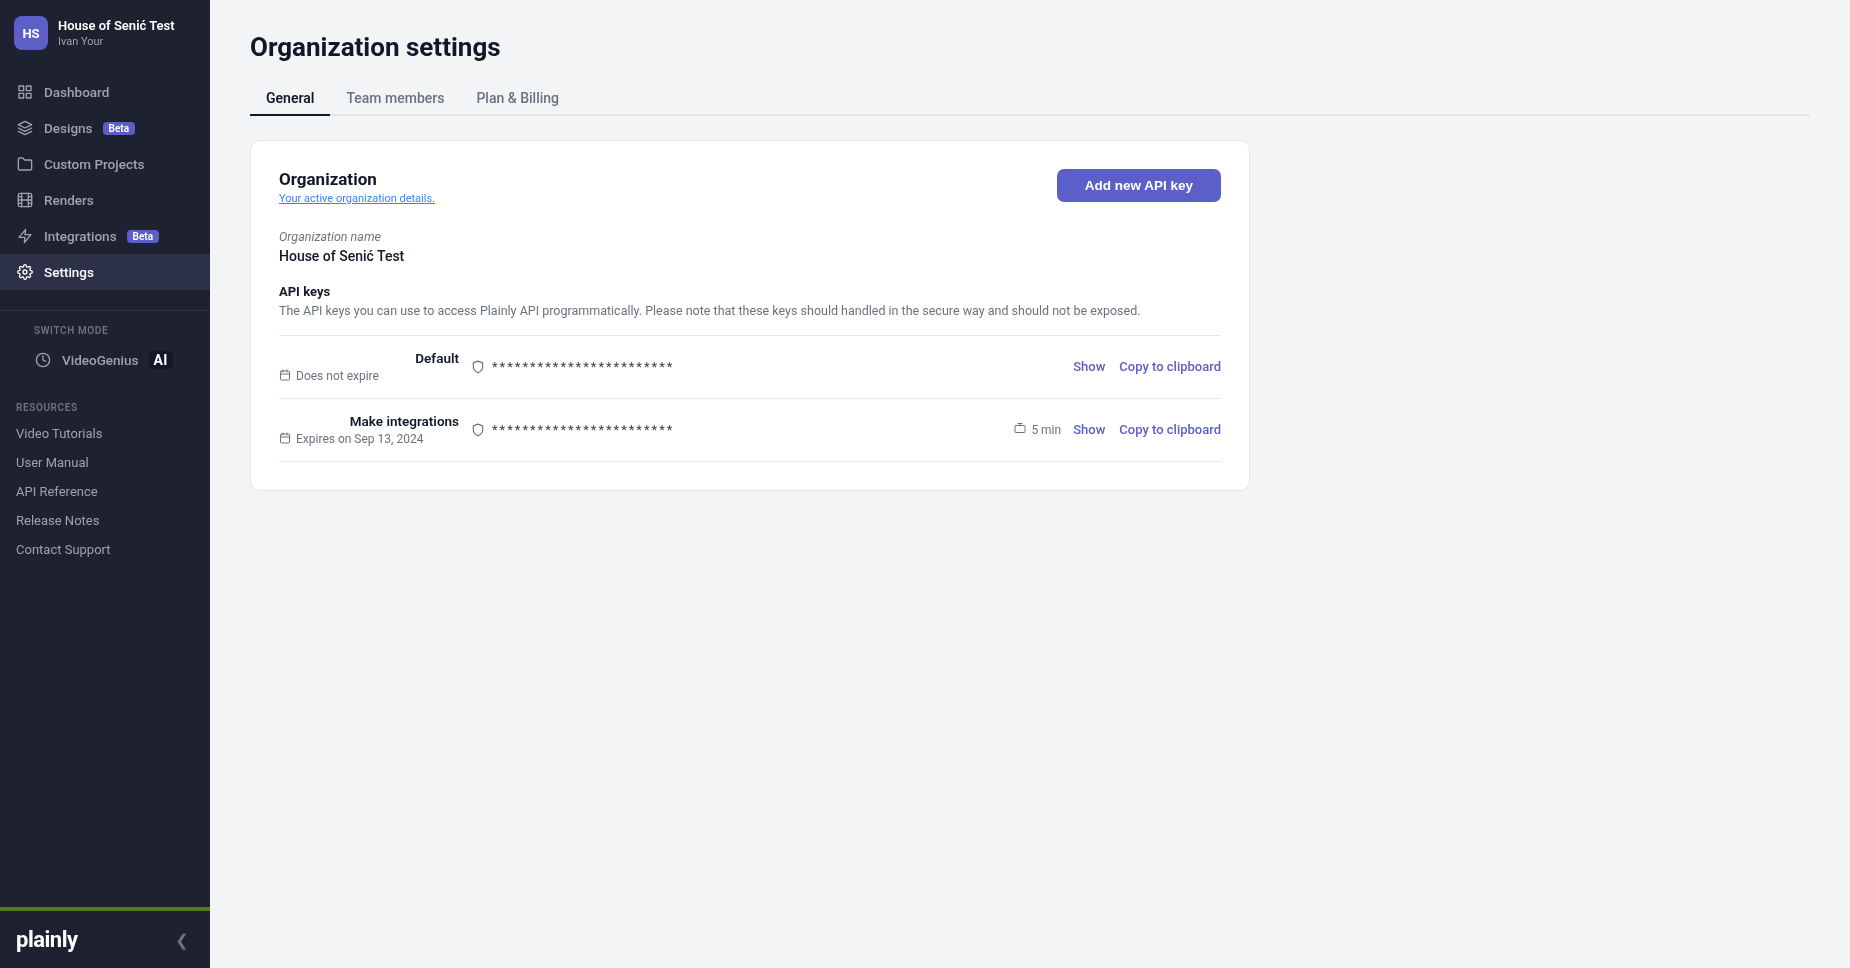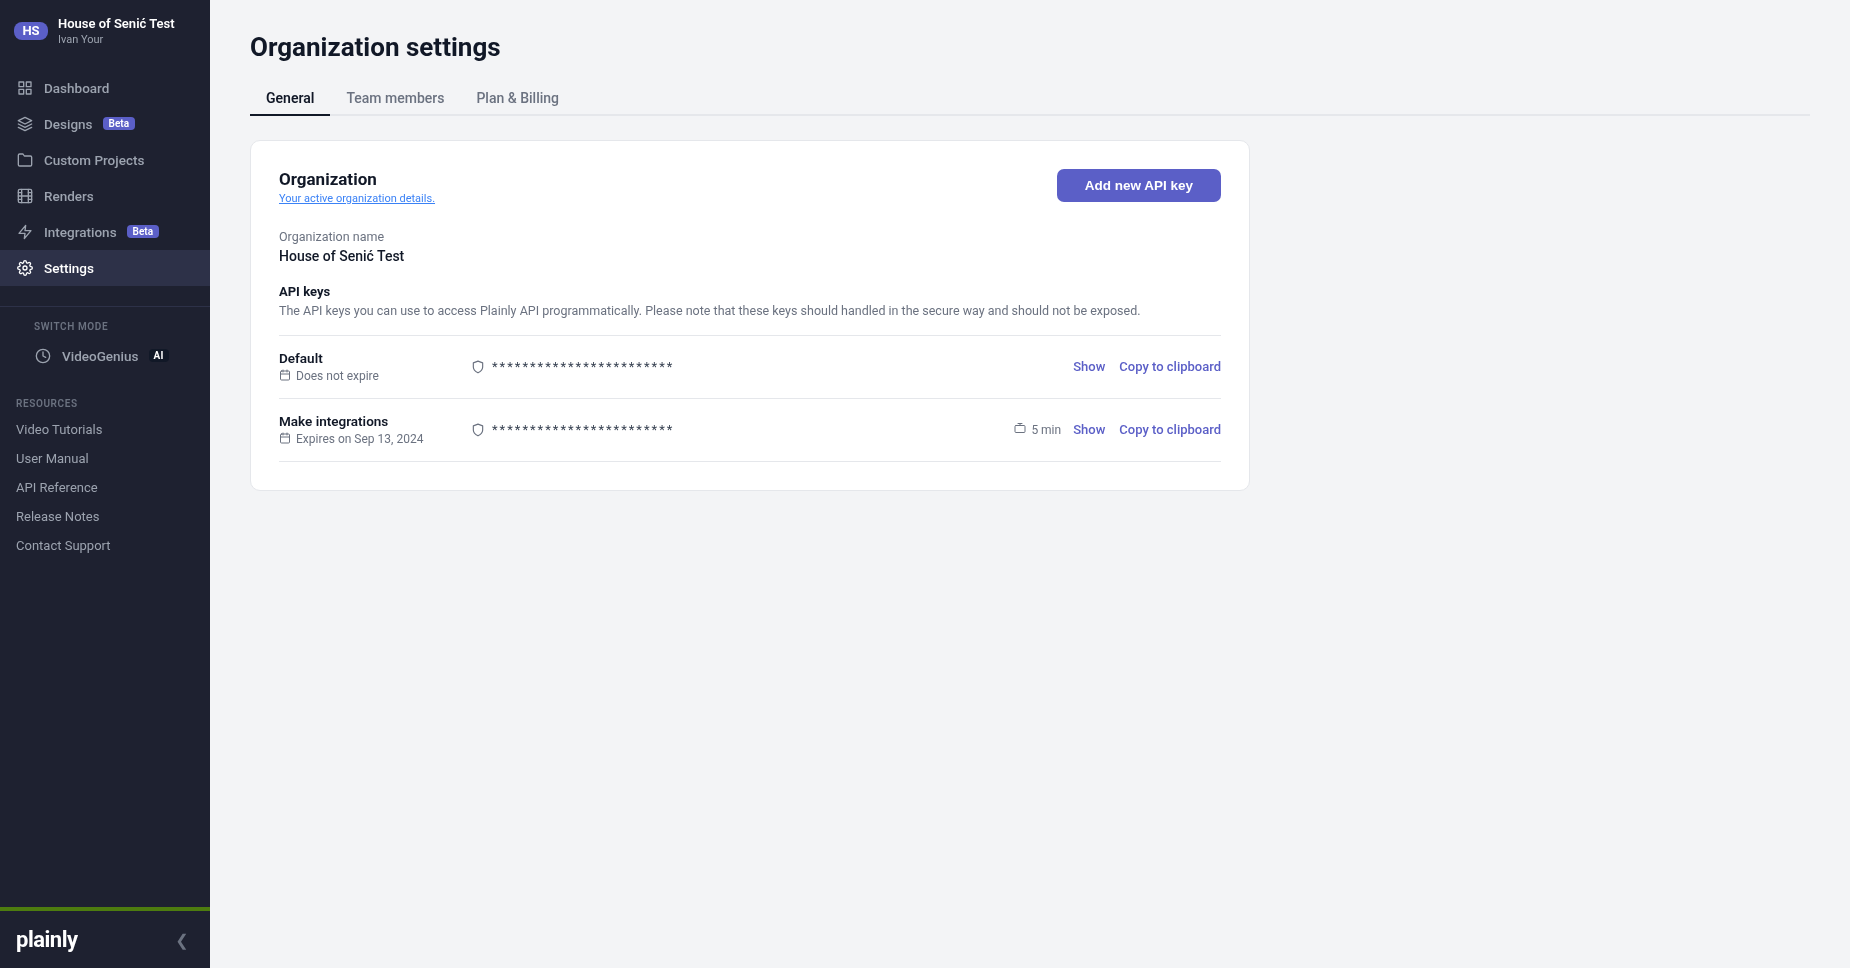--- a/index.html
+++ b/index.html
@@ -23,7 +23,7 @@
     }
     .avatar {
       width: 34px;
-      height: 18px;
+      height: 34px;
       background: #5b5fc7;
       border-radius: 8px;
       display: flex;

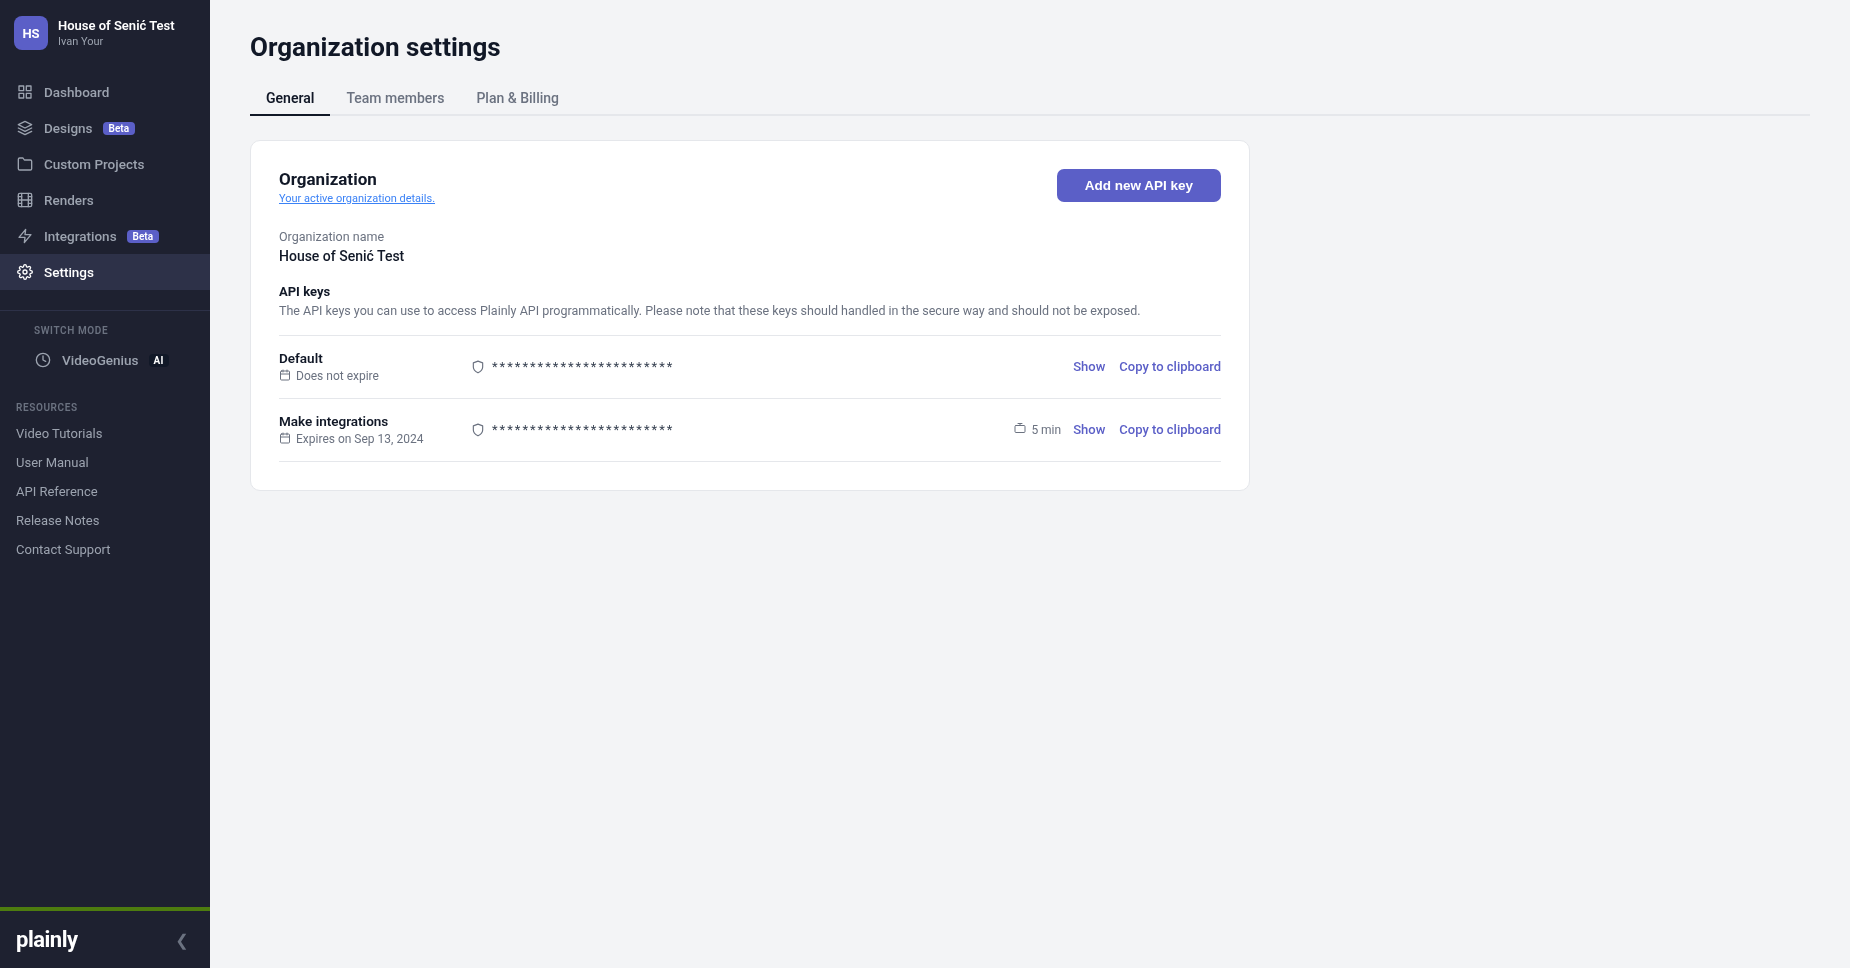--- a/index.html
+++ b/index.html
@@ -204,6 +204,7 @@
       font-size: 12.5px;
       color: #6b7280;
       margin-bottom: 4px;
+      font-style: italic;
     }
     .field-value {
       font-size: 14px;

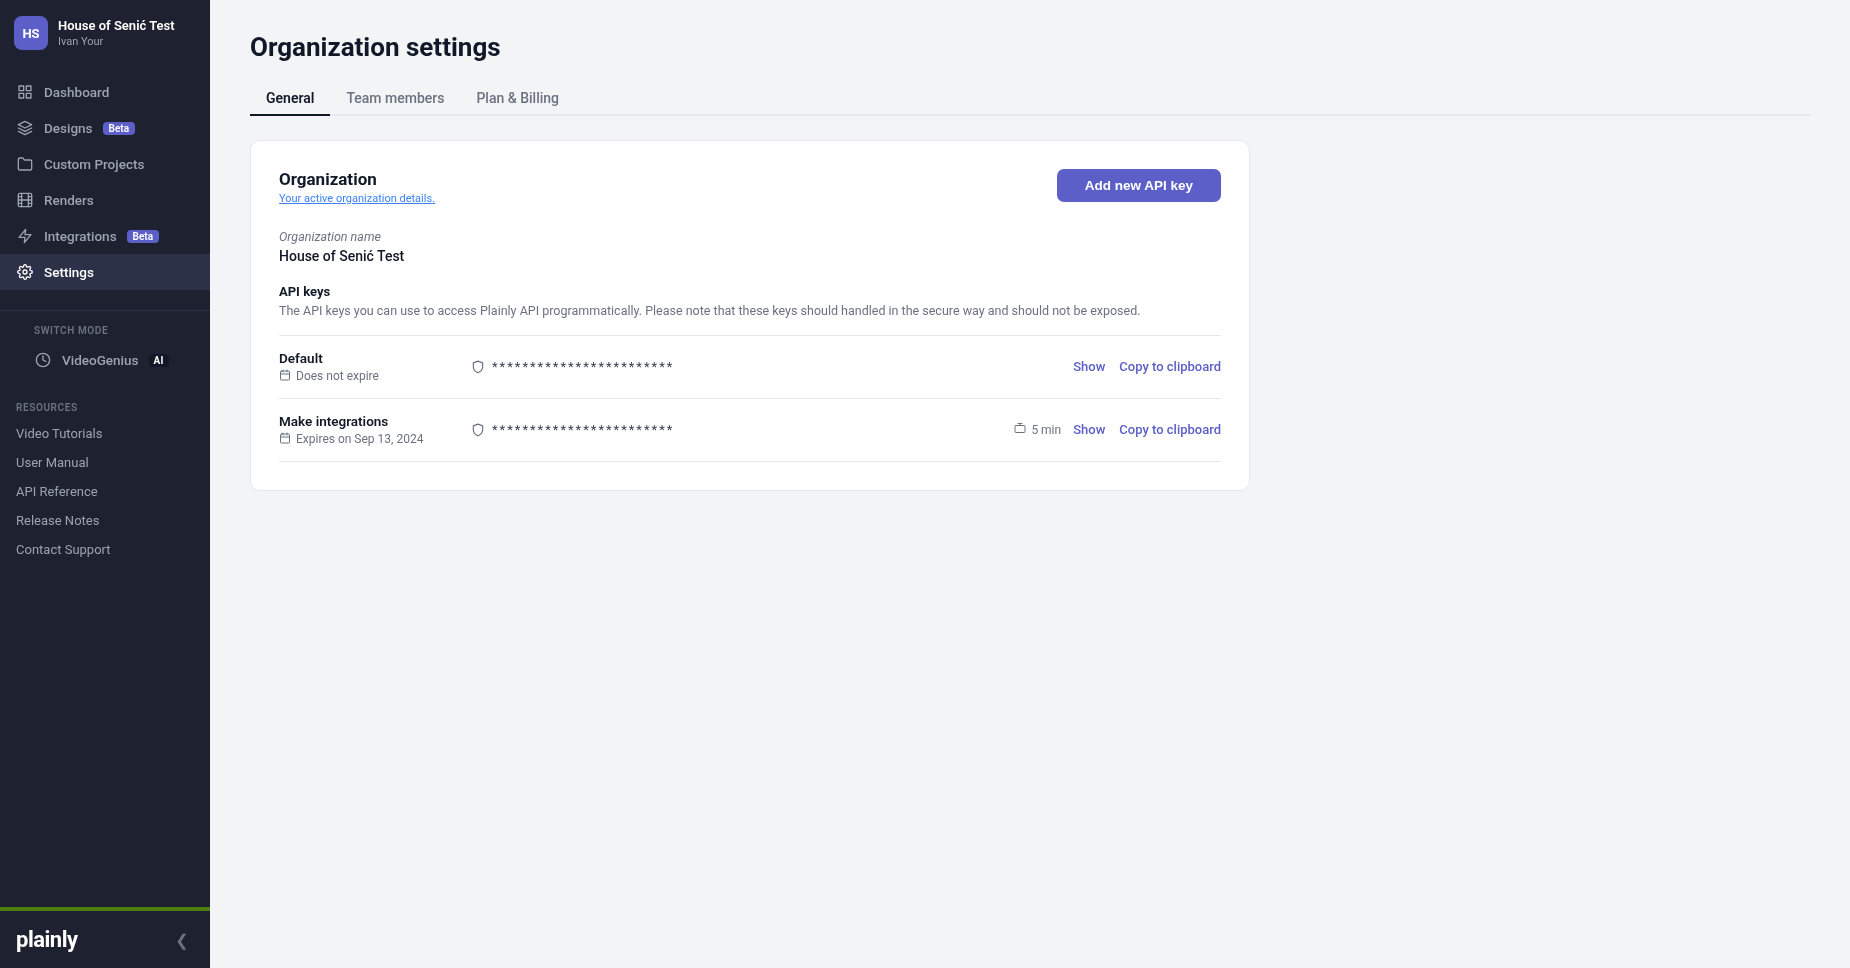--- a/index.html
+++ b/index.html
@@ -286,7 +286,7 @@
     .ai-badge {
       background: #111827;
       color: #fff;
-      font-size: 10px;
+      font-size: 14px;
       padding: 1px 5px;
       border-radius: 4px;
       font-weight: 700;

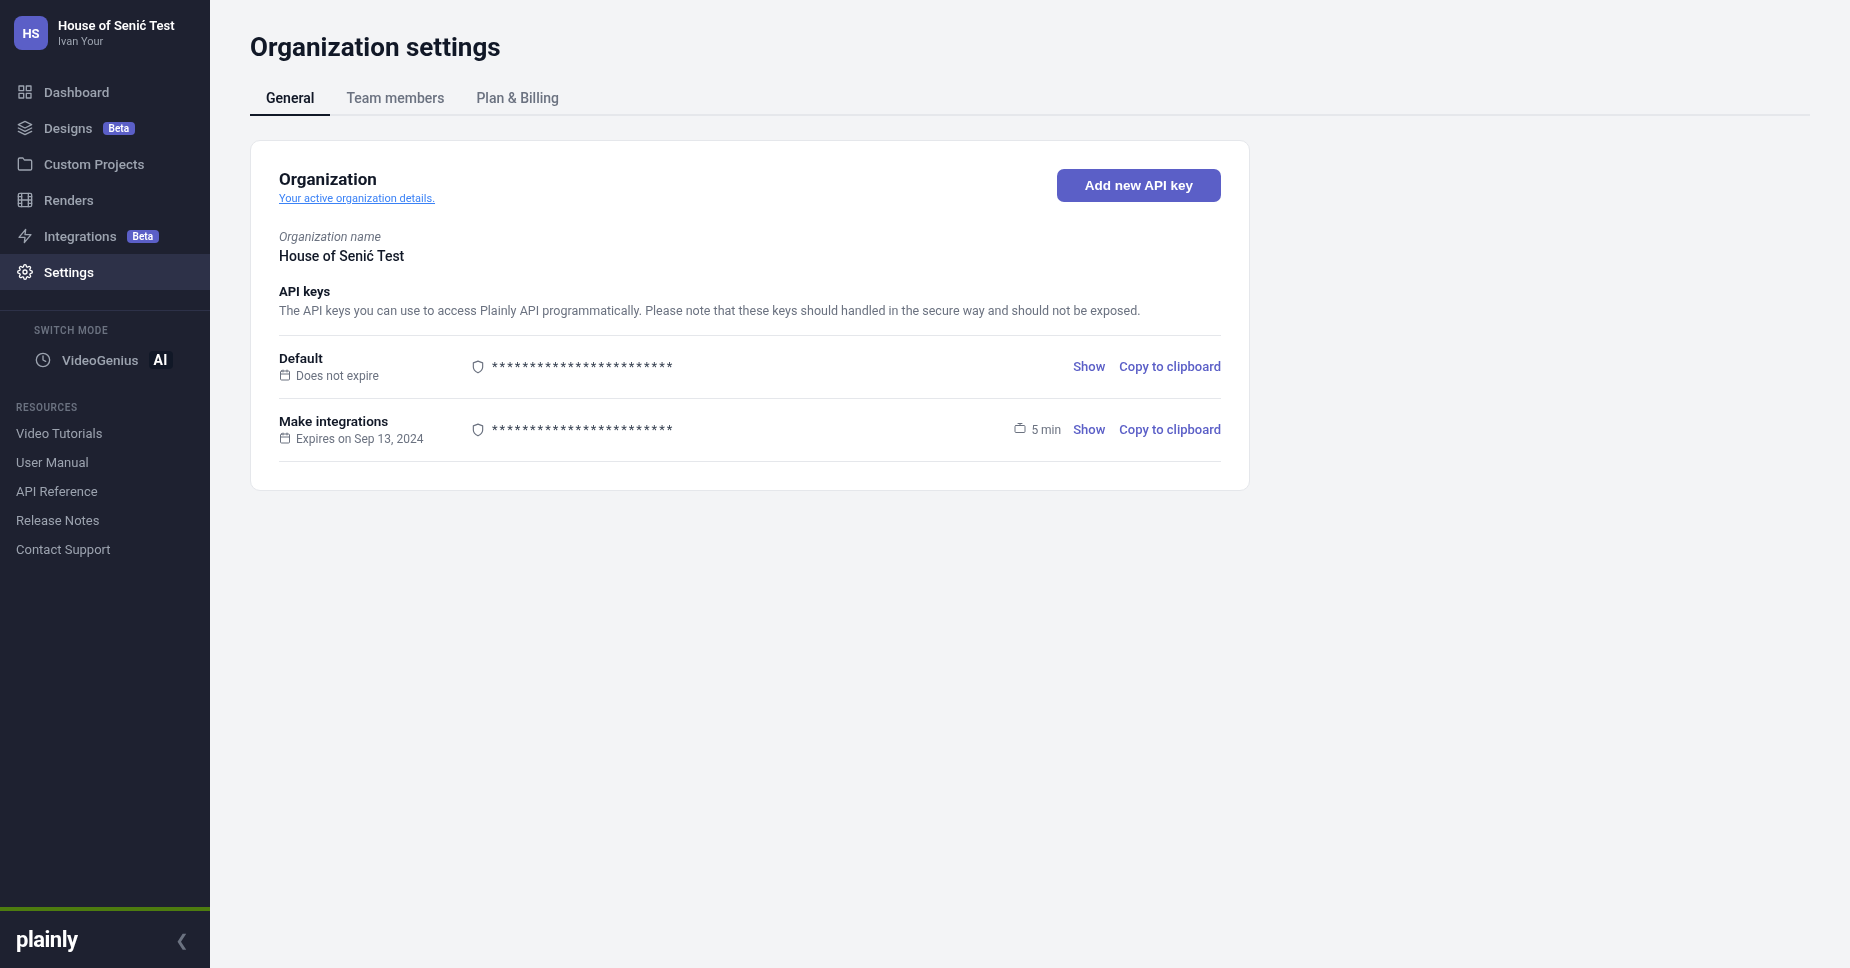--- a/index.html
+++ b/index.html
@@ -239,6 +239,7 @@
       font-weight: 600;
       color: #111827;
       margin-bottom: 3px;
+      text-align: right;
     }
     .api-key-expiry {
       display: flex;

